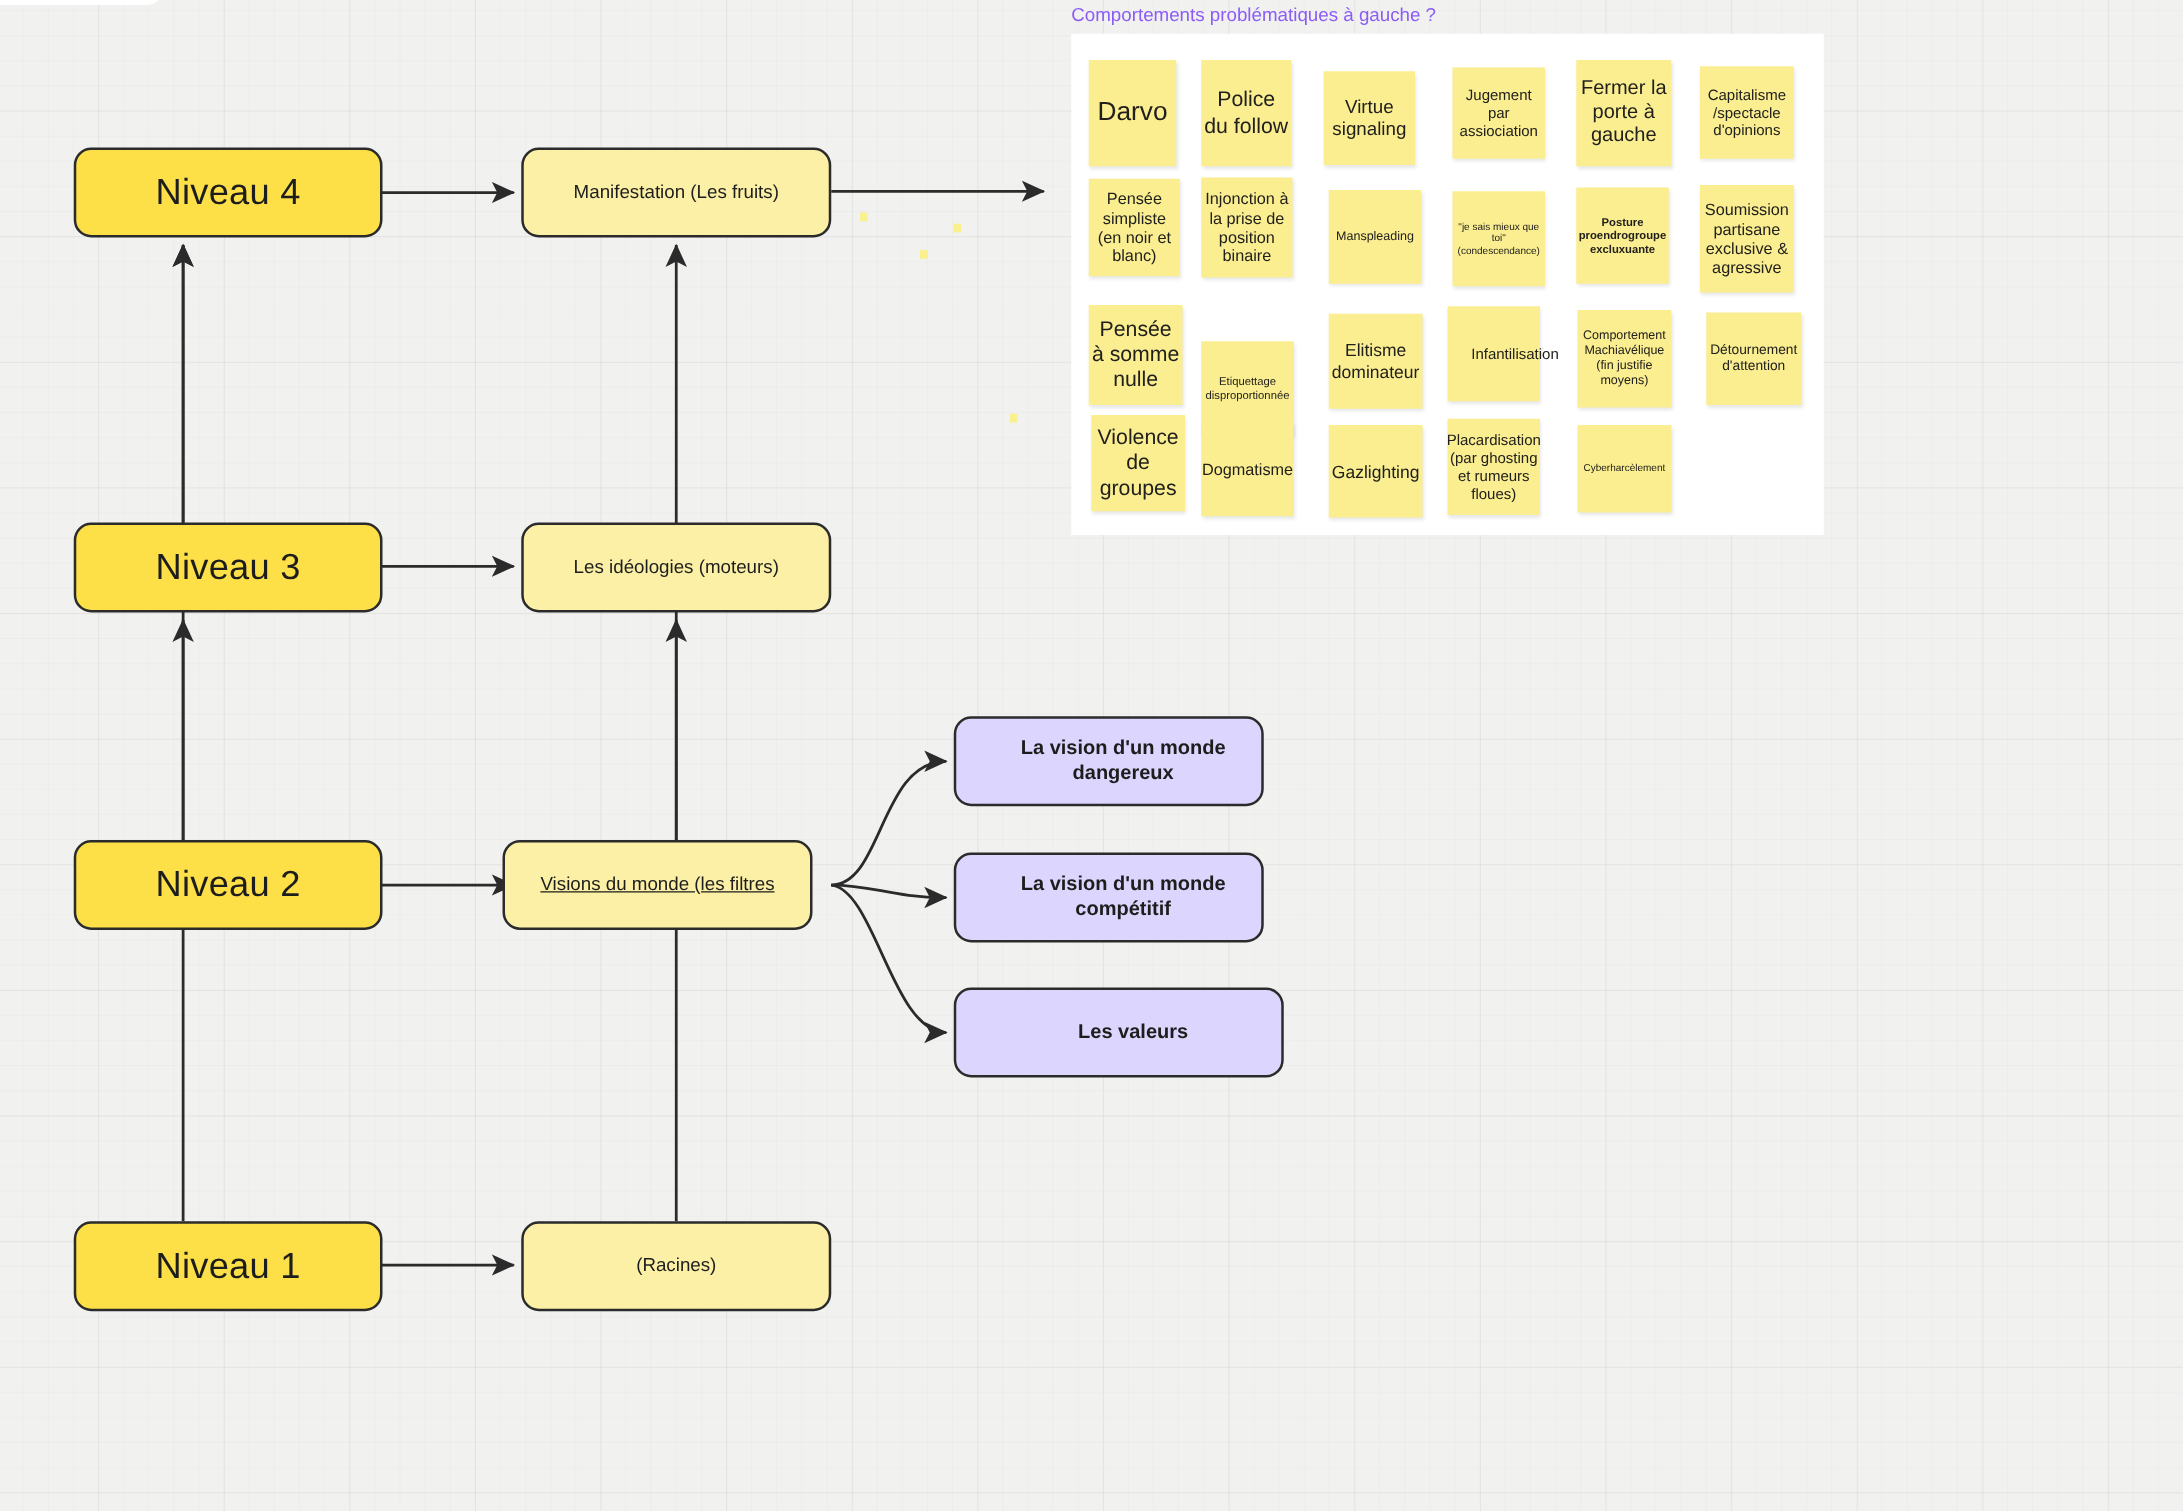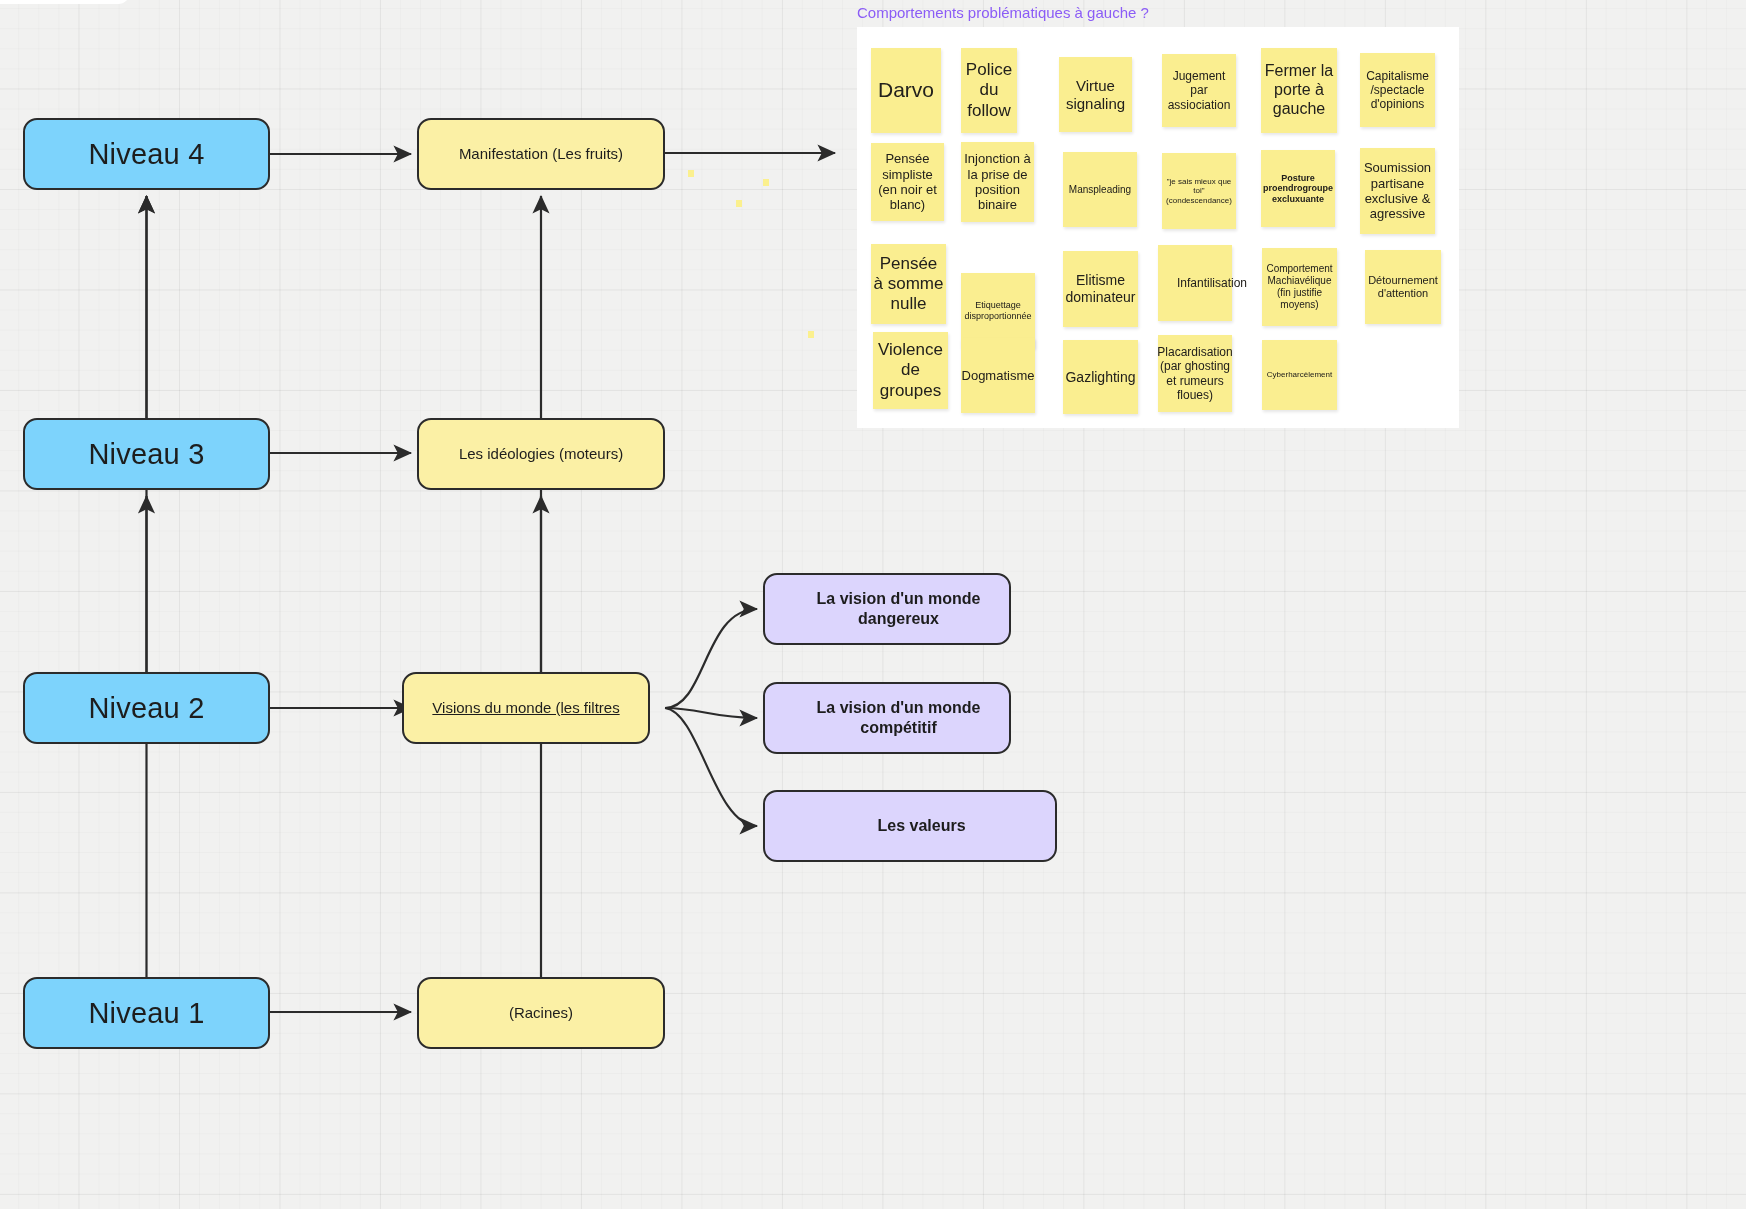--- a/index.html
+++ b/index.html
@@ -153,7 +153,7 @@
 <div id="board"></div>
 <div id="sticky-layer">
     <div class="sticky" style="left: 871px; top: 48px; width: 70px; height: 85px; font-size: 21px; background: rgb(250, 238, 144);">Darvo</div>
-    <div class="sticky" style="left: 961px; top: 48px; width: 56px; height: 85px; font-size: 17px; background: rgb(250, 238, 144);">Police du follow</div>
+    <div class="sticky" style="left: 961px; top: 48px; width: 72px; height: 85px; font-size: 17px; background: rgb(250, 238, 144);">Police du follow</div>
     <div class="sticky" style="left: 1059px; top: 57px; width: 73px; height: 75px; font-size: 15px; background: rgb(250, 238, 144);">Virtue signaling</div>
     <div class="sticky" style="left: 1162px; top: 54px; width: 74px; height: 73px; font-size: 12px; background: rgb(250, 238, 144);">Jugement par assiociation</div>
     <div class="sticky" style="left: 1261px; top: 48px; width: 76px; height: 85px; font-size: 16px; background: rgb(250, 238, 144);">Fermer la porte à gauche</div>

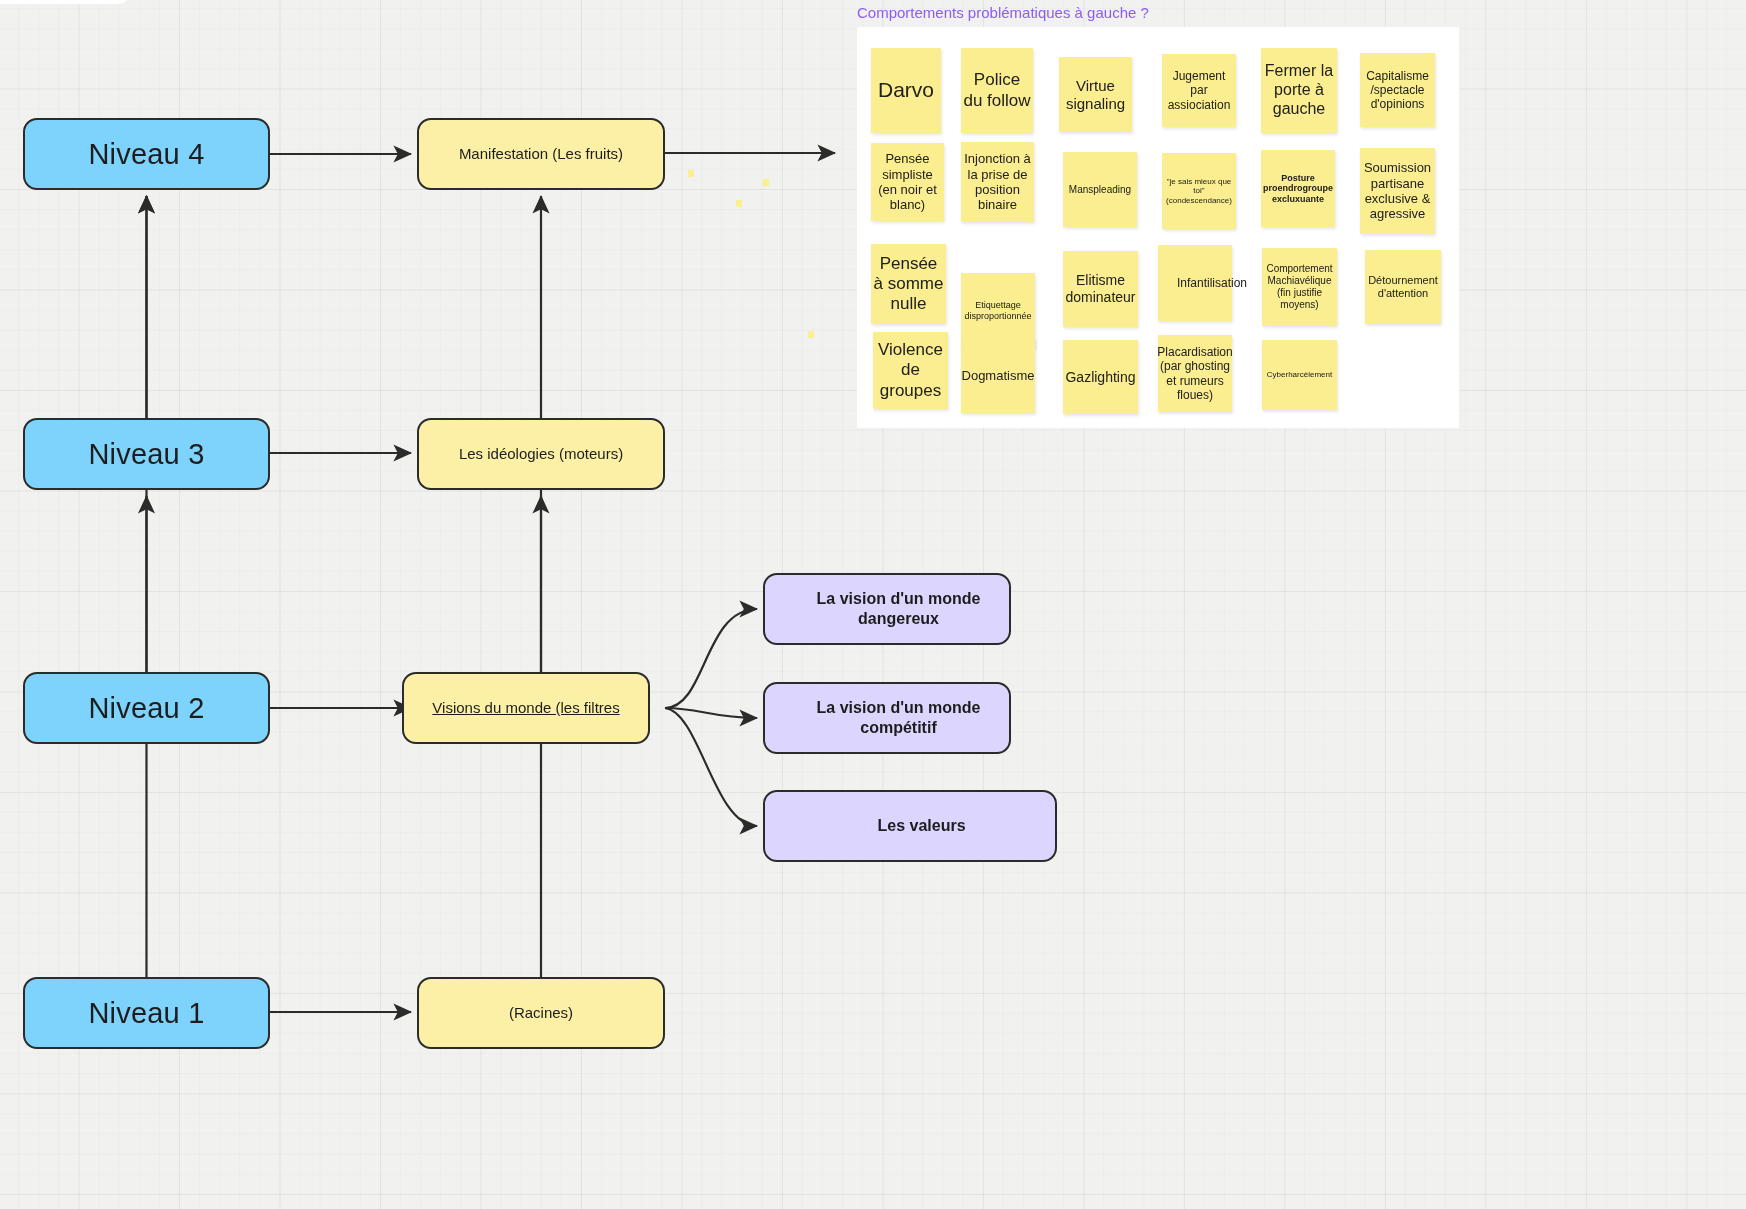--- a/index.html
+++ b/index.html
@@ -41,9 +41,10 @@
     line-height:1.25;
   }
   .node.level{
-    background:#7dd3fc;
+    background:#fde047;
     font-size:29px;
     letter-spacing:.2px;
+    margin-left:36px;
   }
   .node.yellow{
     background:#fbf0a5;

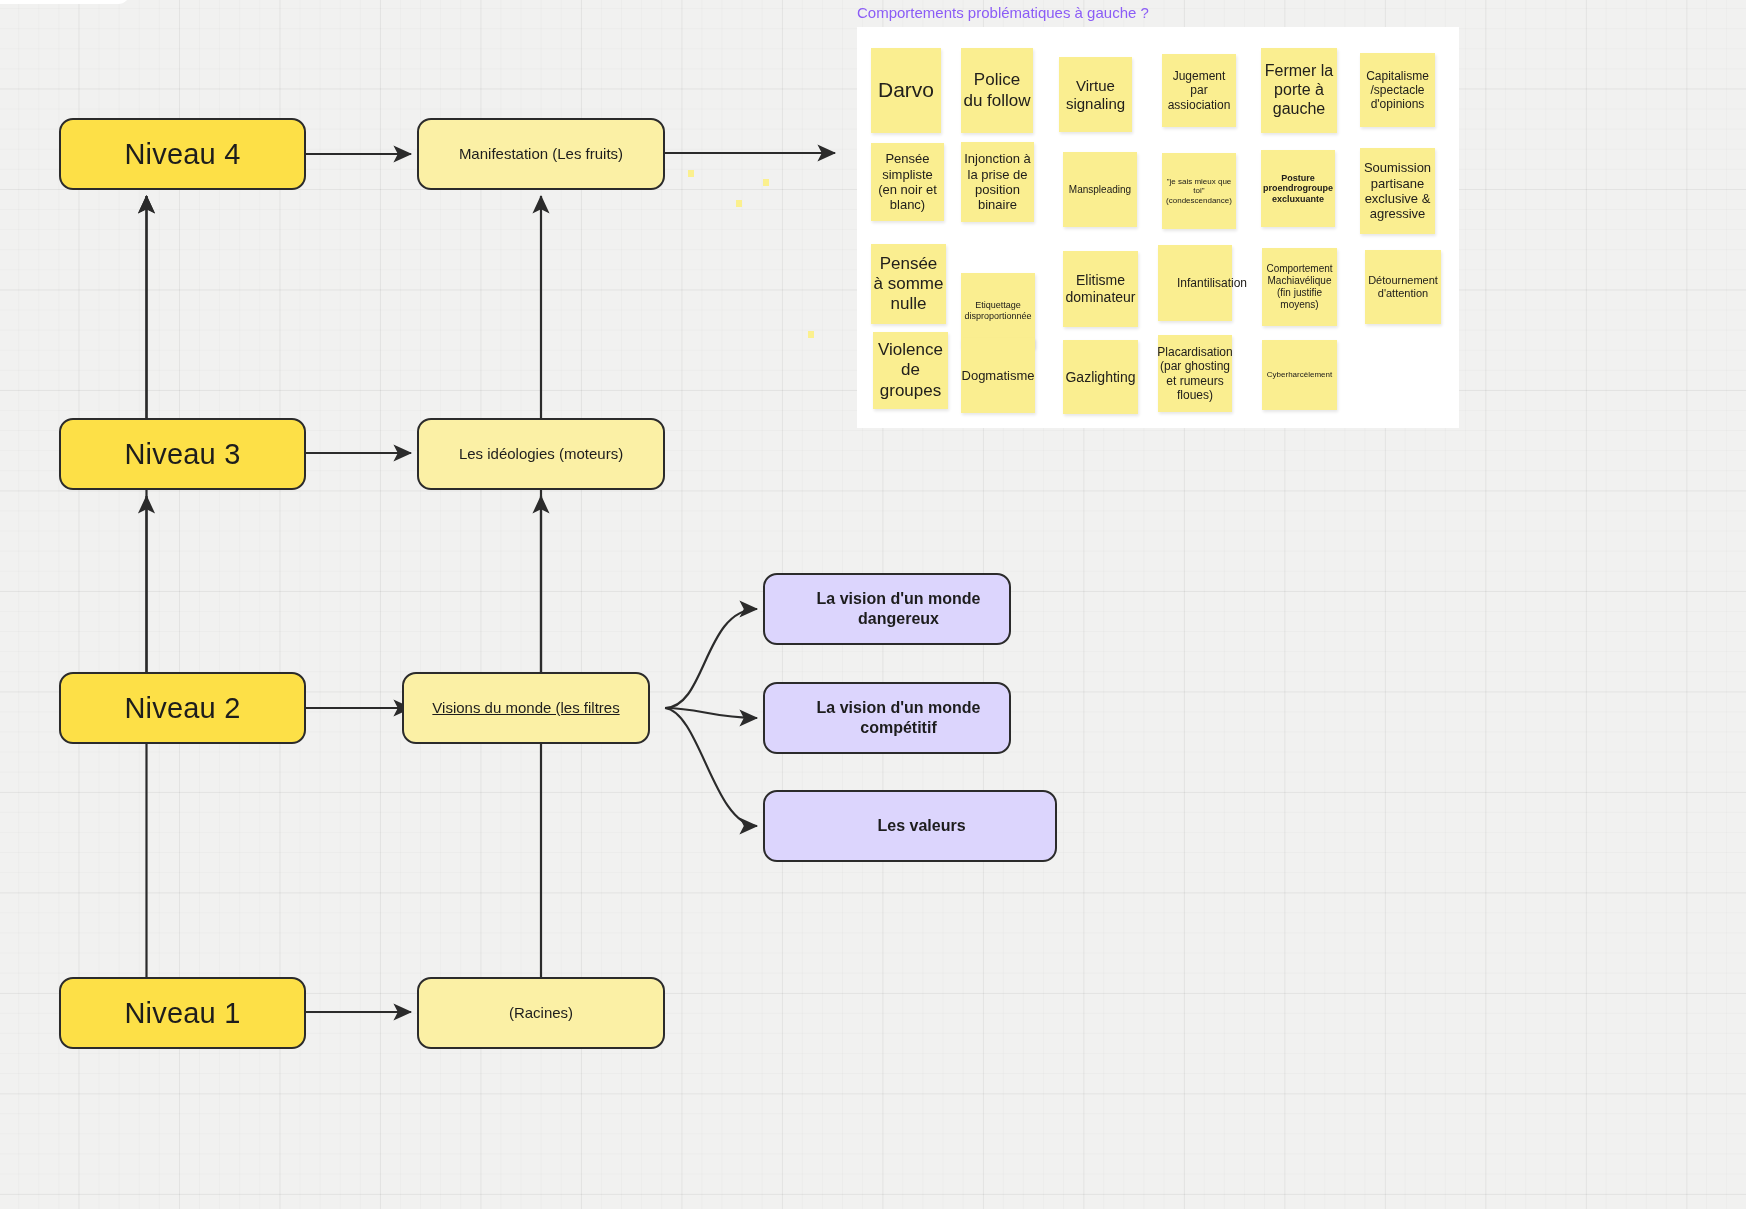--- a/index.html
+++ b/index.html
@@ -145,7 +145,7 @@
   <div class="node purple" style="left:763px;top:682px;width:248px;height:72px;">
       <span>La vision d'un monde compétitif</span>
     </div>
-  <div class="node purple" style="left:763px;top:790px;width:294px;height:72px;">
+  <div class="node purple" style="left:763px;top:790px;width:264px;height:72px;">
       <span>Les valeurs</span>
     </div>
 </div>

